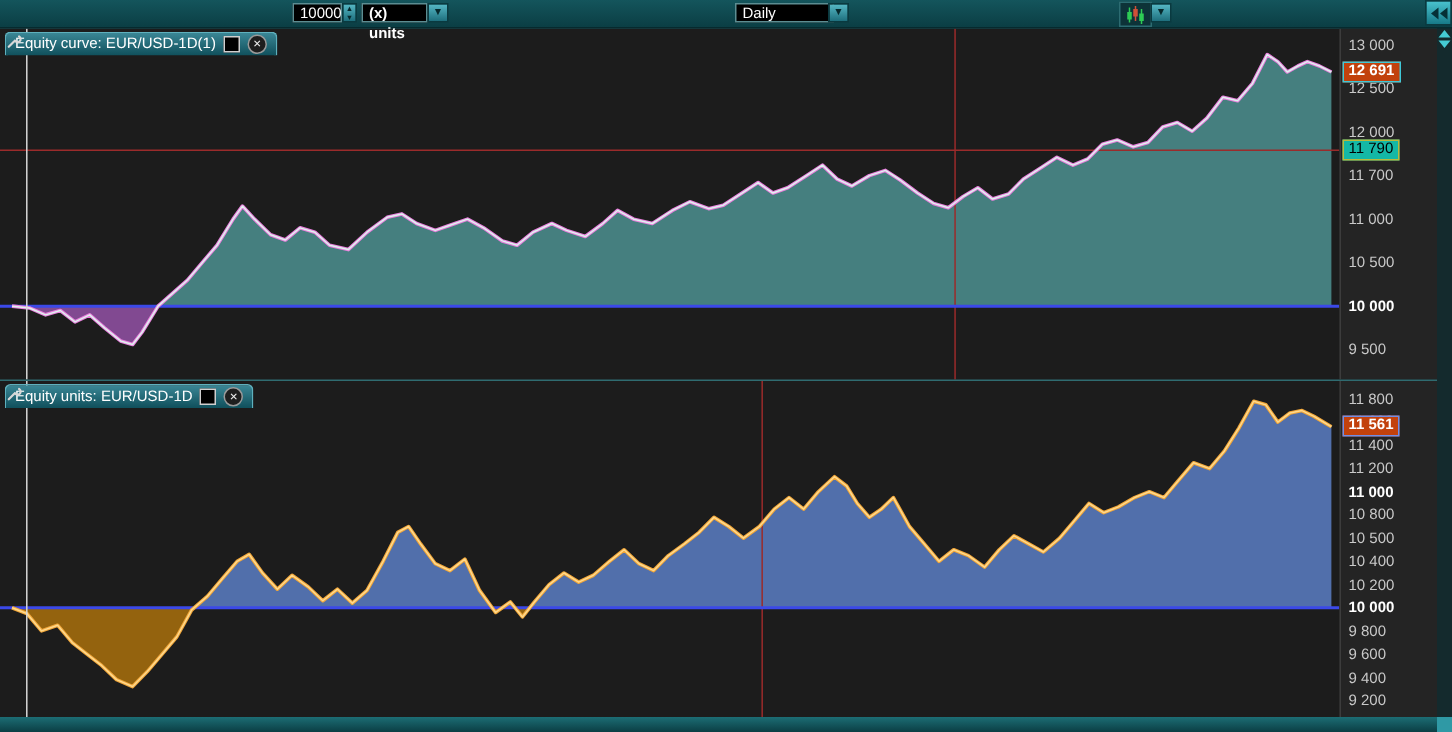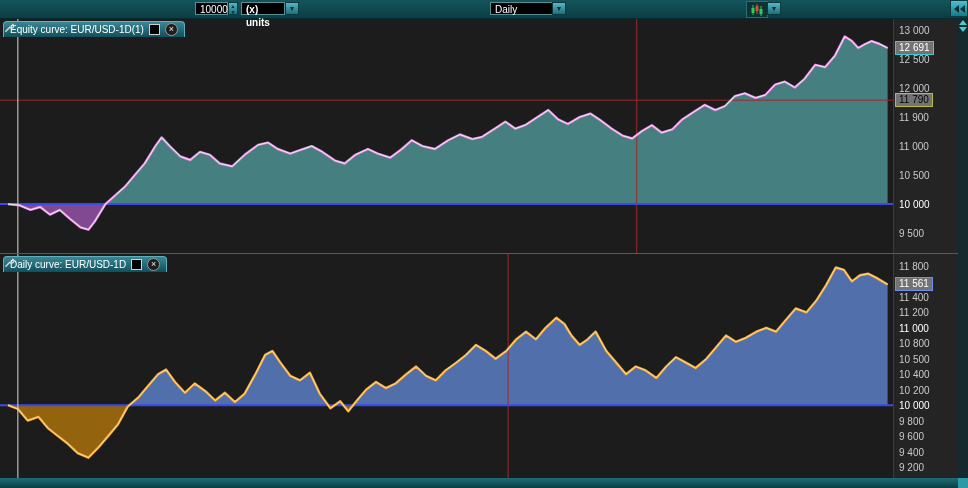--- a/index.html
+++ b/index.html
@@ -36,7 +36,7 @@
   .tick.b{color:#ffffff;font-weight:normal;}
   .badge{position:absolute;left:1px;font-size:10px;line-height:12px;padding:0 3px;border:1px solid;
          white-space:nowrap;z-index:3;}
-  .badge.last{color:#fff;background:#737373;}
+  .badge.last{color:#fff;background:#c2410c;font-weight:bold;}
   .badge.price{color:#000;background:#737373;border-color:#b9b93c;}
 
   .tab{position:absolute;top:2px;left:3px;height:15px;display:flex;align-items:center;gap:5px;

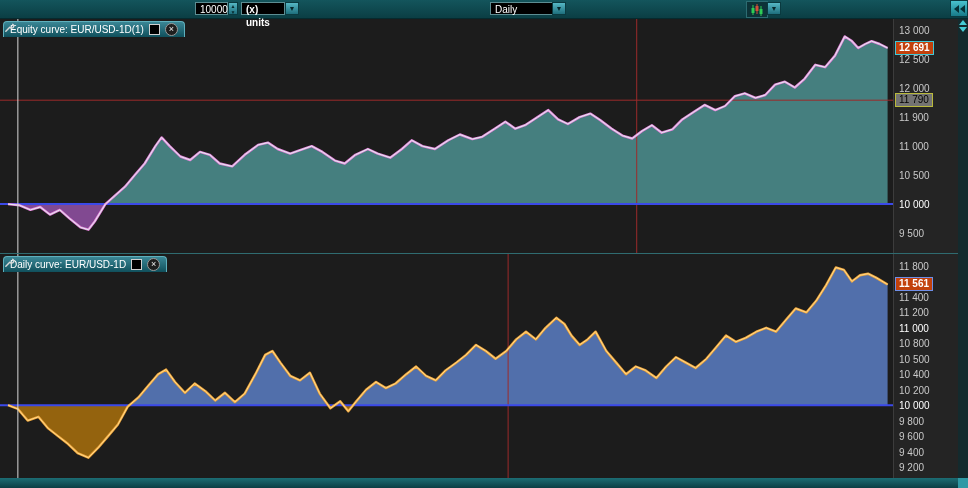--- a/index.html
+++ b/index.html
@@ -37,7 +37,7 @@
   .badge{position:absolute;left:1px;font-size:10px;line-height:12px;padding:0 3px;border:1px solid;
          white-space:nowrap;z-index:3;}
   .badge.last{color:#fff;background:#c2410c;font-weight:bold;}
-  .badge.price{color:#000;background:#737373;border-color:#b9b93c;}
+  .badge.price{color:#000;background:#14b8a6;border-color:#b9b93c;}
 
   .tab{position:absolute;top:2px;left:3px;height:15px;display:flex;align-items:center;gap:5px;
        padding:0 6px;background:linear-gradient(#3a8695,#10505c);border:1px solid #5fb0bd;border-bottom:none;

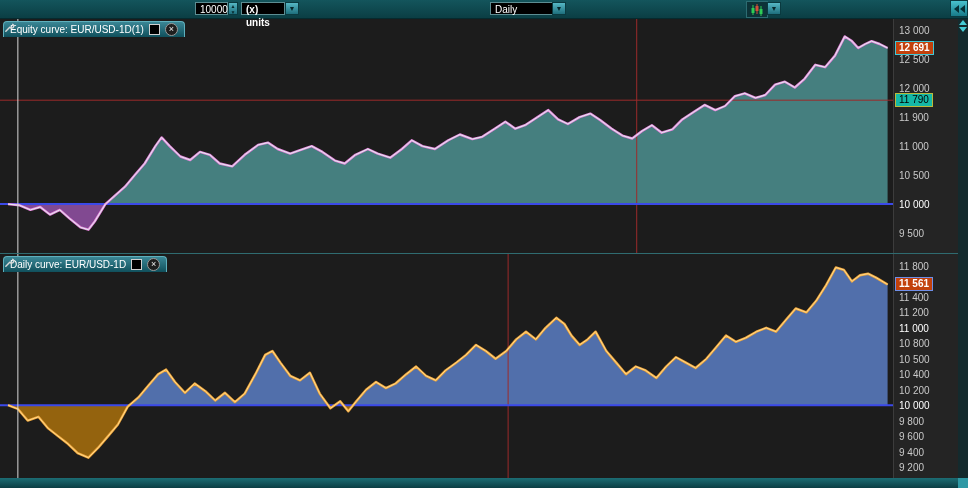--- a/index.html
+++ b/index.html
@@ -113,7 +113,7 @@
         <div class="tick" style="top:6px">13 000</div>
         <div class="tick" style="top:35px">12 500</div>
         <div class="tick" style="top:64px">12 000</div>
-        <div class="tick" style="top:93px">11 900</div>
+        <div class="tick" style="top:93px">11 700</div>
         <div class="tick" style="top:122px">11 000</div>
         <div class="tick" style="top:151px">10 500</div>
         <div class="tick b" style="top:180px">10 000</div>

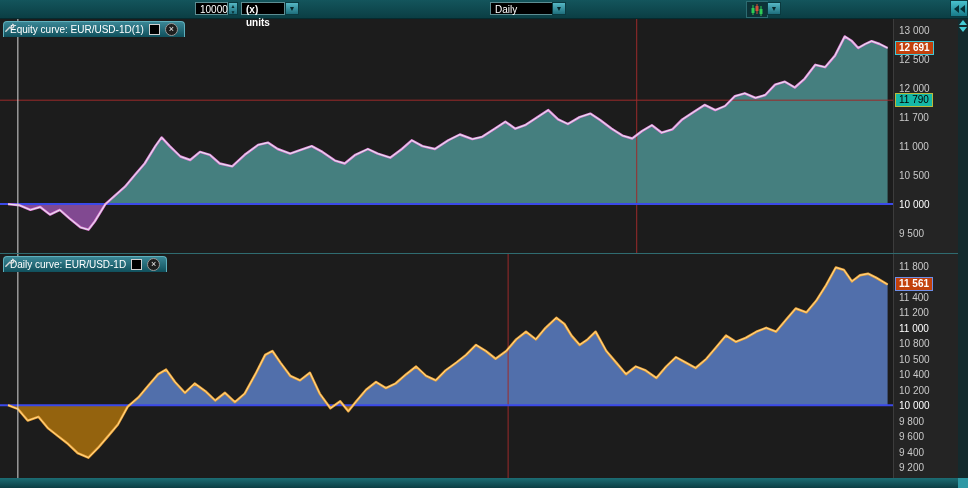--- a/index.html
+++ b/index.html
@@ -33,7 +33,7 @@
   .axis{position:absolute;left:893px;top:0;width:65px;height:100%;
         background:#242424;border-left:1px solid #3c3c3c;box-sizing:border-box;}
   .tick{position:absolute;left:5px;font-size:10px;color:#c9c9c9;white-space:nowrap;line-height:11px;}
-  .tick.b{color:#ffffff;font-weight:normal;}
+  .tick.b{color:#ffffff;font-weight:bold;}
   .badge{position:absolute;left:1px;font-size:10px;line-height:12px;padding:0 3px;border:1px solid;
          white-space:nowrap;z-index:3;}
   .badge.last{color:#fff;background:#c2410c;font-weight:bold;}

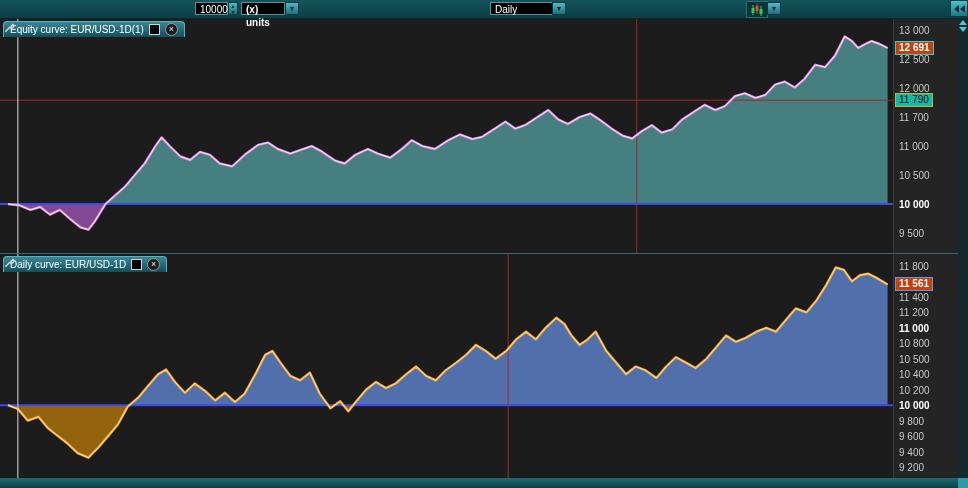--- a/index.html
+++ b/index.html
@@ -167,7 +167,7 @@
         <div class="badge last" style="top:23px;border-color:#6f8fe8">11 561</div>
       </div>
     <div class="tab">
-      <span>Daily curve: EUR/USD-1D</span>
+      <span>Equity units: EUR/USD-1D</span>
       <svg viewBox="0 0 12 12" width="11" height="11">
         <path d="M2 10 L6 6 M9.5 2.5 a2.2 2.2 0 1 1 -3 3" stroke="#d8d8d8" stroke-width="1.6" fill="none" stroke-linecap="round"></path>
       </svg>

